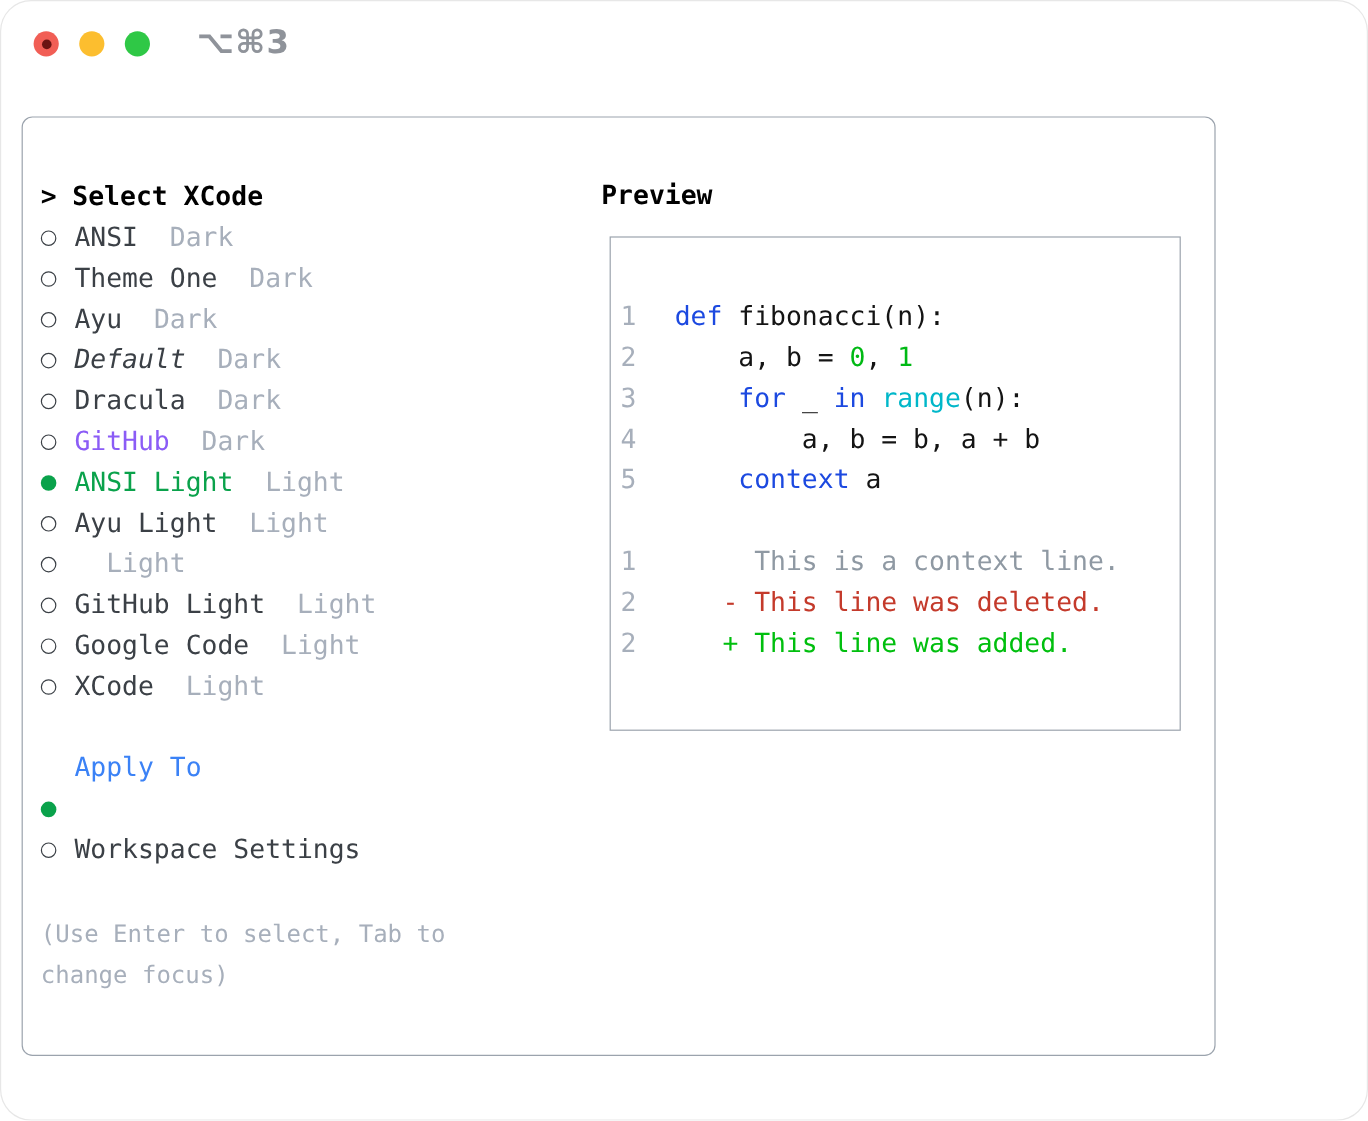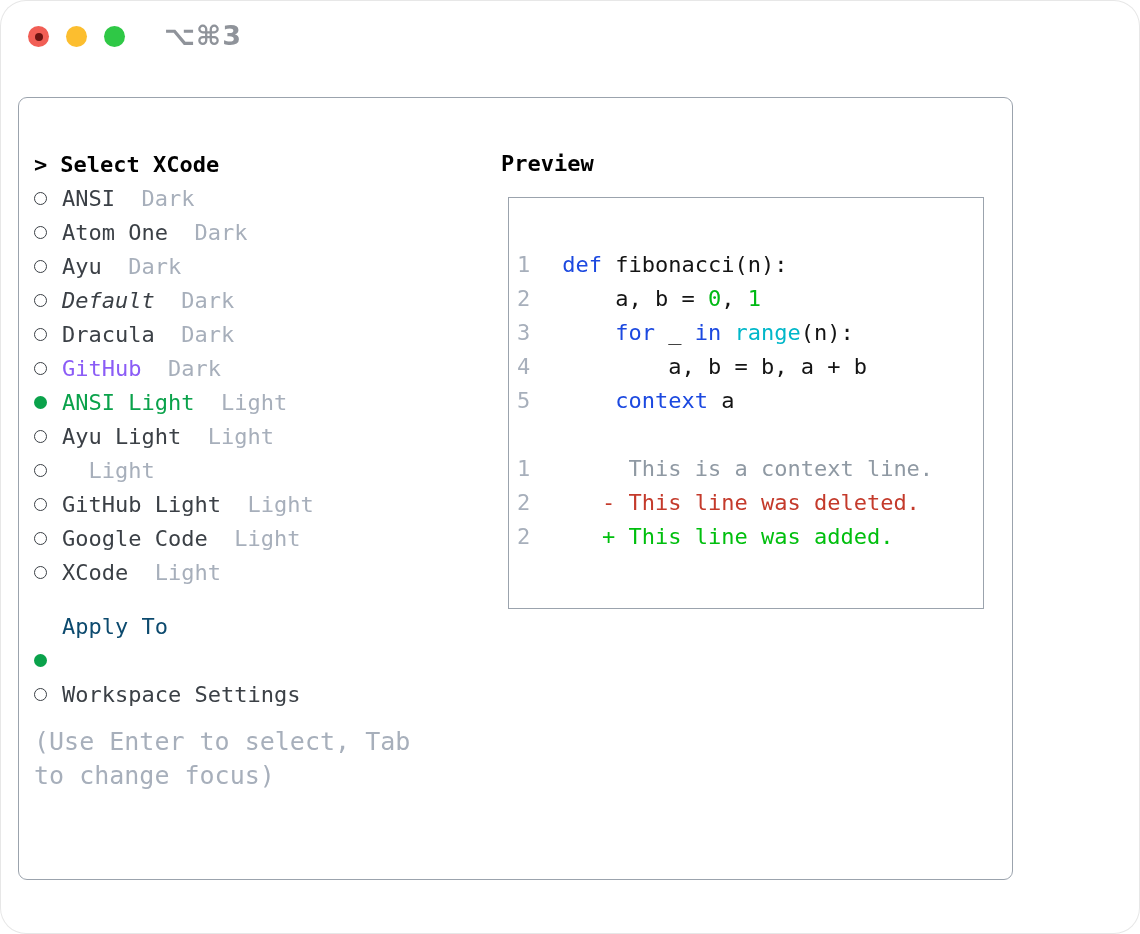--- a/index.html
+++ b/index.html
@@ -61,7 +61,7 @@
 
       <div id="theme-list">
           <div class="row"><span class="circle"></span><span style="color: rgb(59, 64, 70);">ANSI</span><span style="color: rgb(167, 175, 187);">  Dark</span></div>
-          <div class="row"><span class="circle"></span><span style="color: rgb(59, 64, 70);">Atom One</span><span style="color: rgb(167, 175, 187);">  Dark</span></div>
+          <div class="row"><span class="circle"></span><span style="color: rgb(59, 64, 70);">Theme One</span><span style="color: rgb(167, 175, 187);">  Dark</span></div>
           <div class="row"><span class="circle"></span><span style="color: rgb(59, 64, 70);">Ayu</span><span style="color: rgb(167, 175, 187);">  Dark</span></div>
           <div class="row"><span class="circle"></span><span style="color: rgb(59, 64, 70); font-style: italic;">Default</span><span style="color: rgb(167, 175, 187);">  Dark</span></div>
           <div class="row"><span class="circle"></span><span style="color: rgb(59, 64, 70);">Dracula</span><span style="color: rgb(167, 175, 187);">  Dark</span></div>

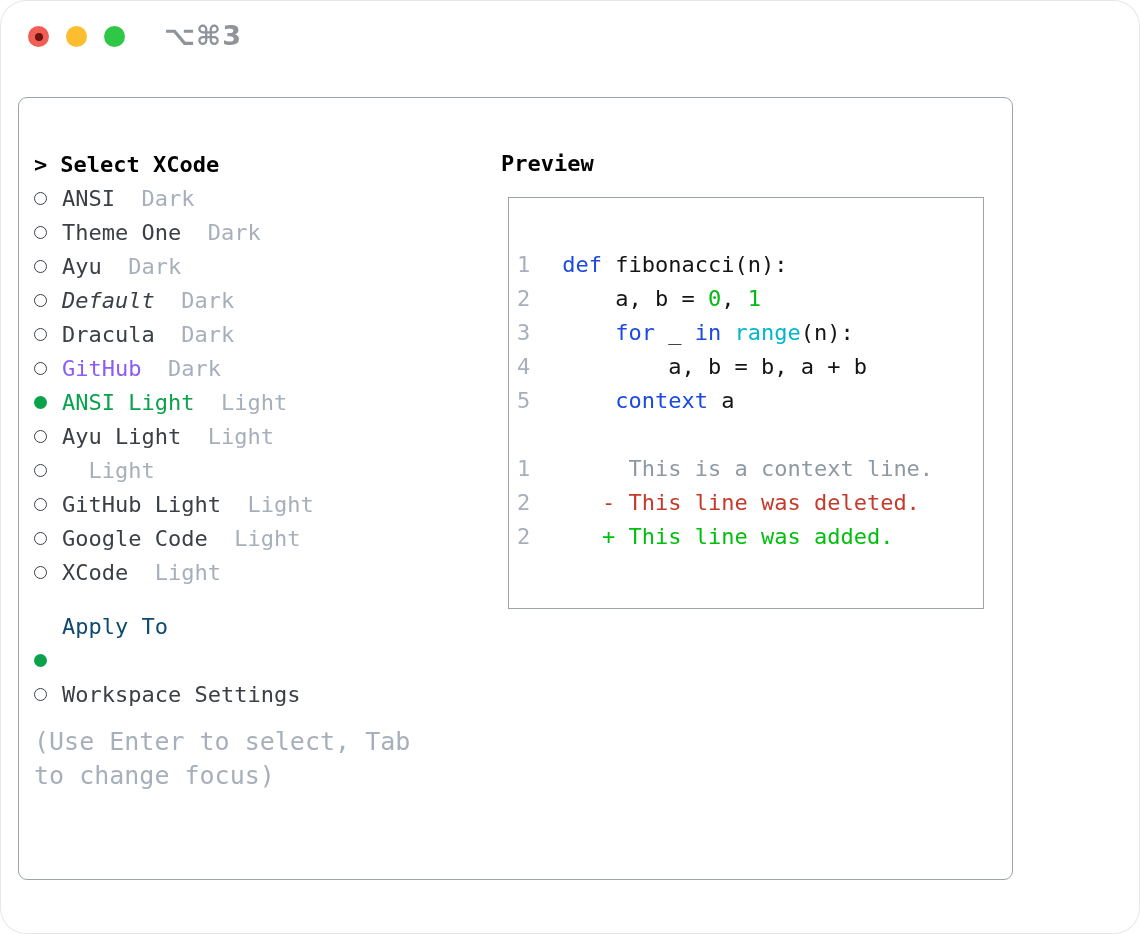--- a/index.html
+++ b/index.html
@@ -26,7 +26,7 @@
   .circle{width:13px;height:13px;border-radius:50%;box-sizing:border-box;
           border:1.8px solid #3b4046;margin-right:15px;flex:none;}
   .circle.sel{border:none;}
-  .section-title{margin-top:20px;padding-left:28px;color:#0c4a6e;}
+  .section-title{margin-top:34px;padding-left:28px;color:#3b82f6;}
   .hint{margin-top:14px;width:420px;font-size:25px;line-height:34px;white-space:normal;}
 
   

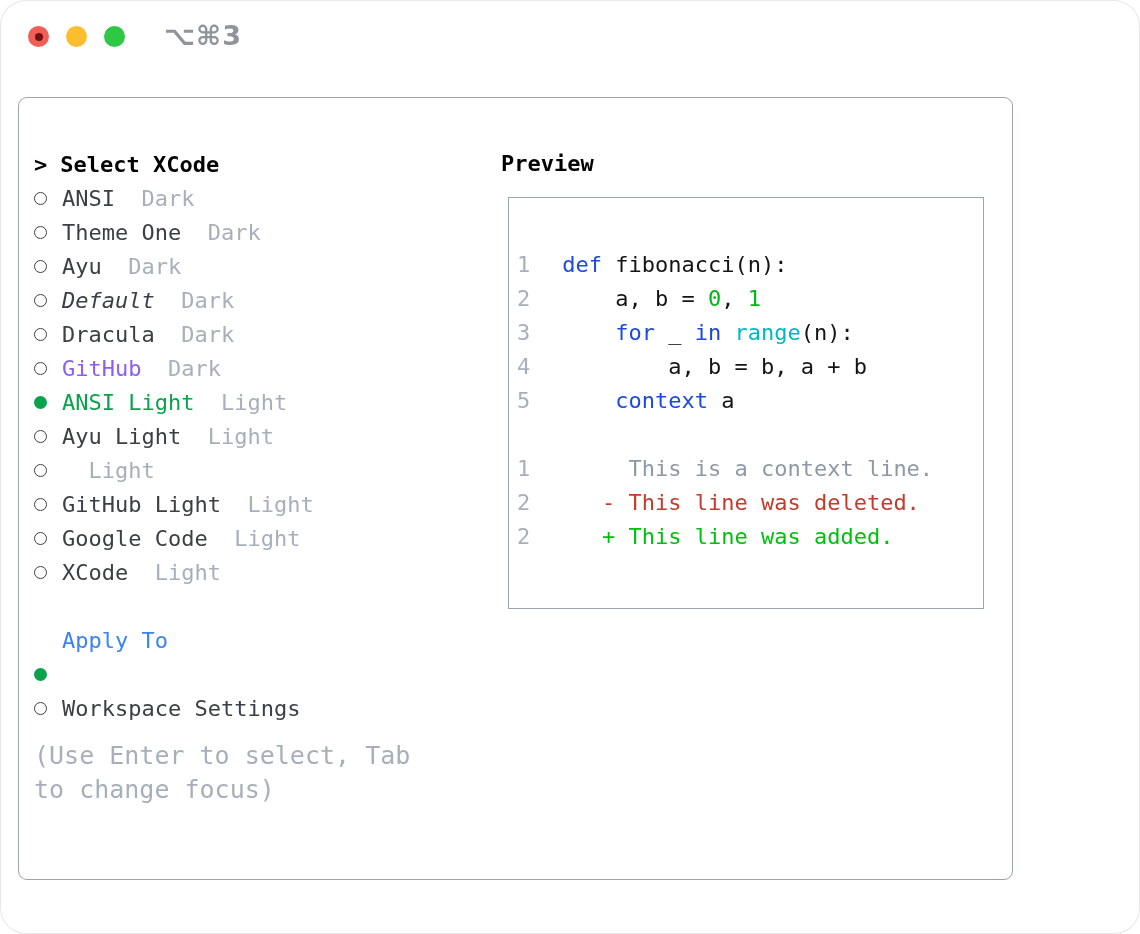--- a/index.html
+++ b/index.html
@@ -27,7 +27,7 @@
           border:1.8px solid #3b4046;margin-right:15px;flex:none;}
   .circle.sel{border:none;}
   .section-title{margin-top:34px;padding-left:28px;color:#3b82f6;}
-  .hint{margin-top:14px;width:420px;font-size:25px;line-height:34px;white-space:normal;}
+  .hint{margin-top:36px;width:420px;font-size:20px;line-height:34px;white-space:normal;}
 
   
   .preview-title{position:absolute;left:482px;top:49px;height:34px;line-height:34px;

